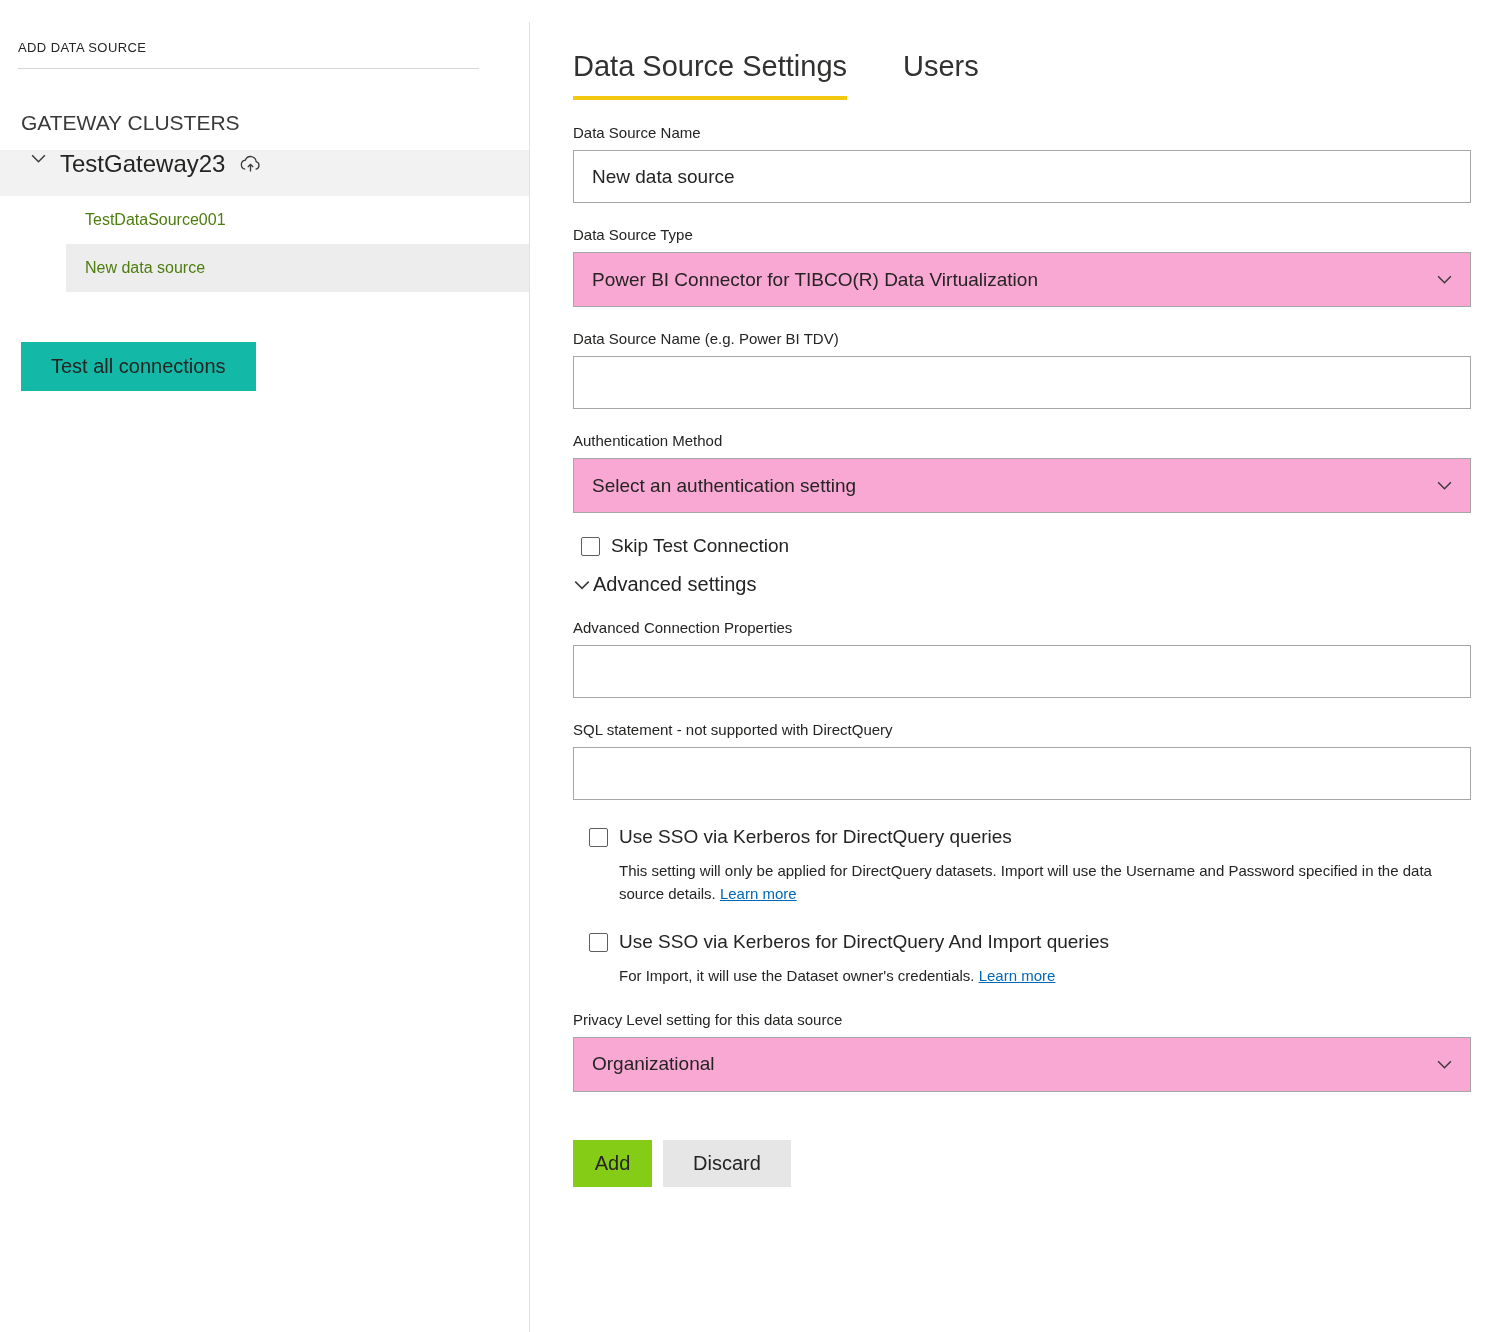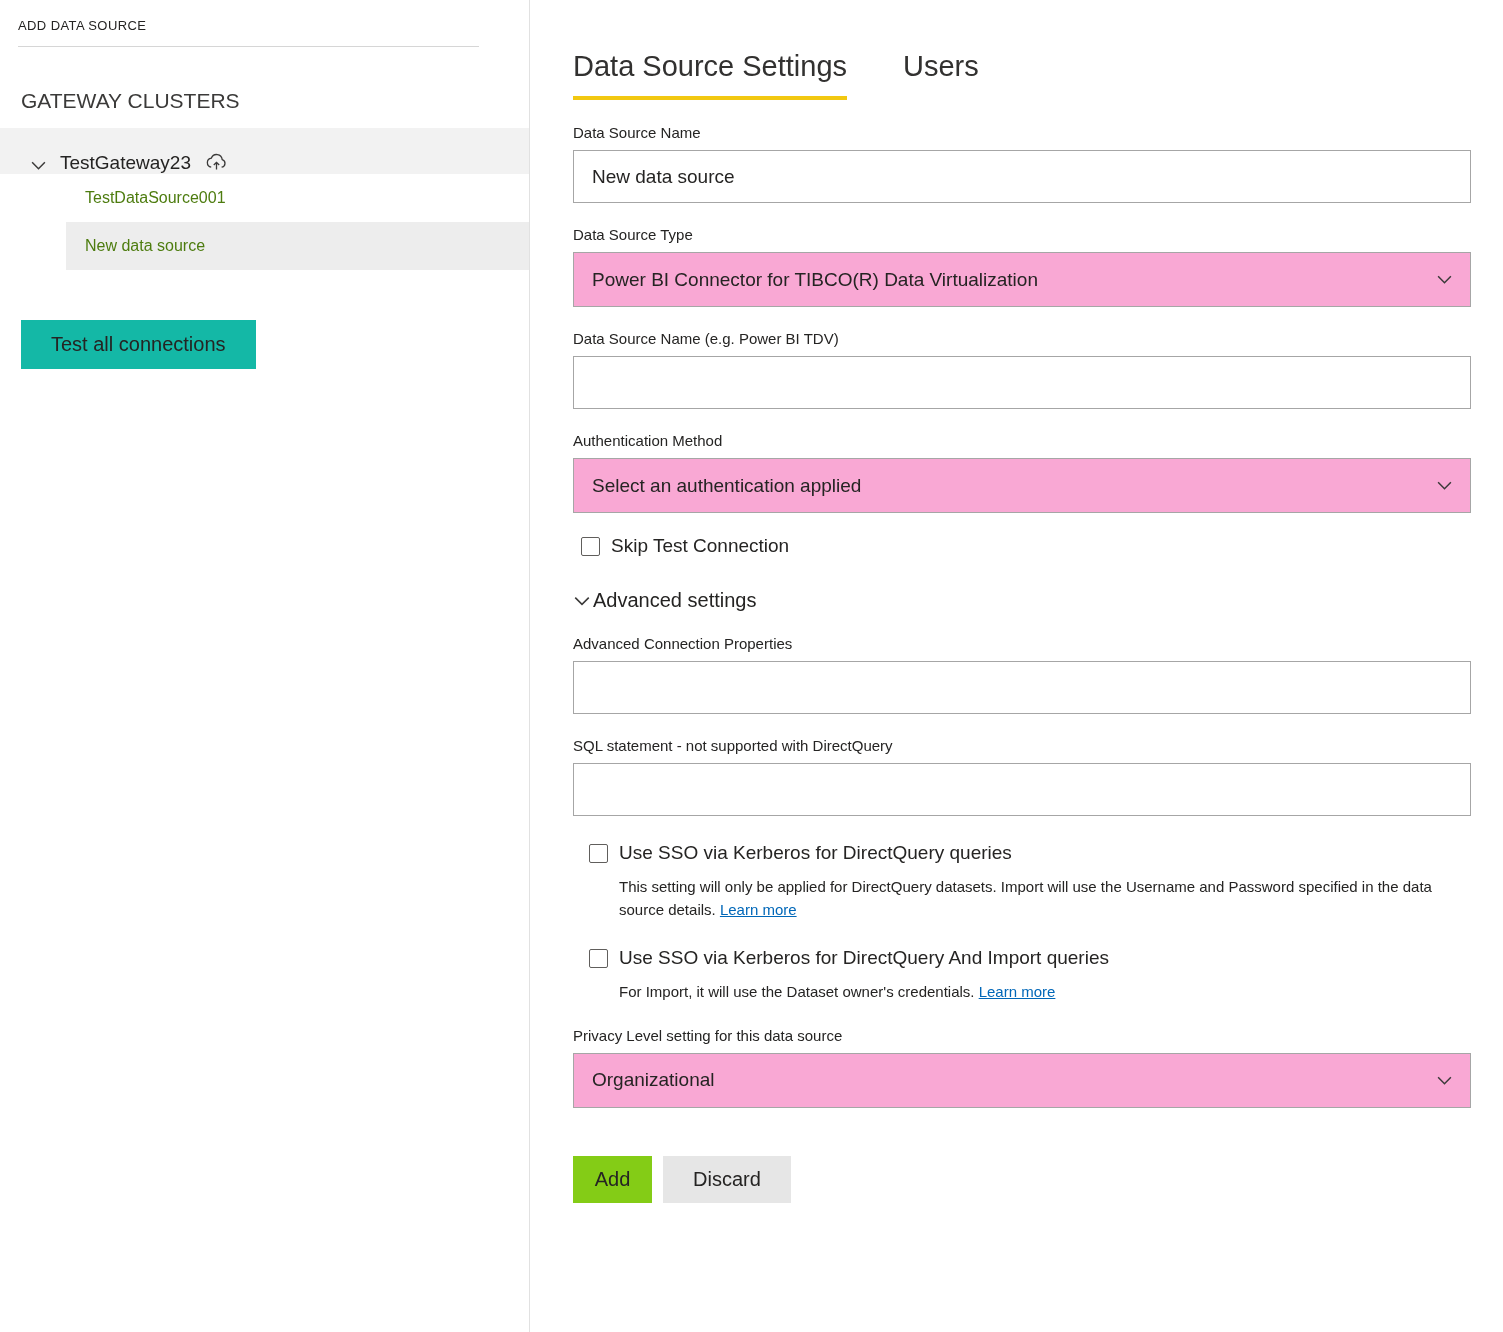--- a/index.html
+++ b/index.html
@@ -13,7 +13,7 @@
   .app { display:flex; width:1503px; height:1332px; }
 
   
-  .sidebar { width:530px; flex-shrink:0; border-right:1px solid #e1e1e1; background:#fff; }
+  .sidebar { width:530px; flex-shrink:0; border-right:1px solid #e1e1e1; background:#fff;margin-top:22px; }
   .sidebar-title {
     font-size:13px; letter-spacing:.4px; color:#252423;
     padding:18px 0 13px 18px;

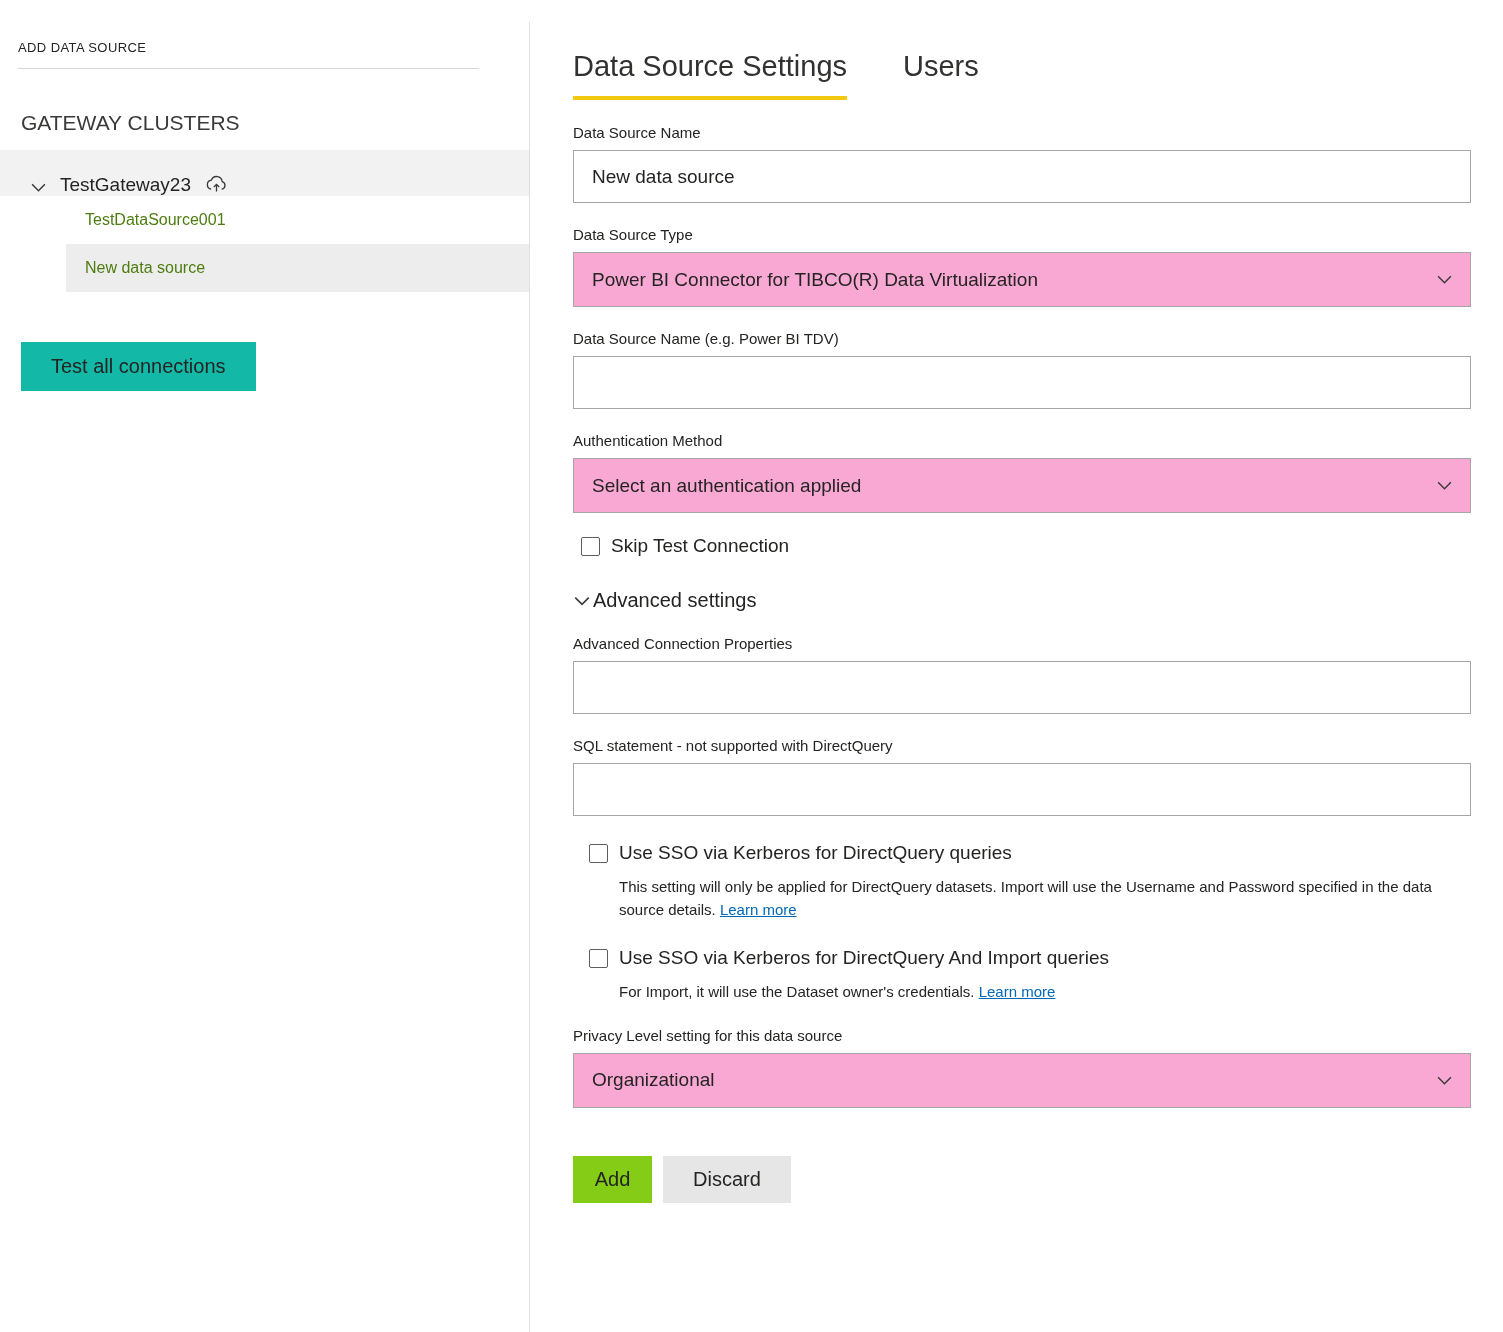--- a/index.html
+++ b/index.html
@@ -22,8 +22,8 @@
   .section-title { font-size:21px; color:#3b3a39; font-weight:400; padding:42px 0 15px 21px; }
 
   .gateway-row {
-    height:46px; background:#f2f2f2; display:flex; align-items:flex-end;
-    padding-left:30px; gap:13px; font-size:19px; cursor:pointer;
+    height:46px; background:#f2f2f2; display:flex; align-items:flex-start;
+    padding-left:30px; gap:13px; font-size:24px; cursor:pointer;
   }
   .gateway-row .chev { width:17px; height:17px; flex-shrink:0; }
   .gateway-row .cloud { width:24px; height:24px; flex-shrink:0; margin-top:2px; }

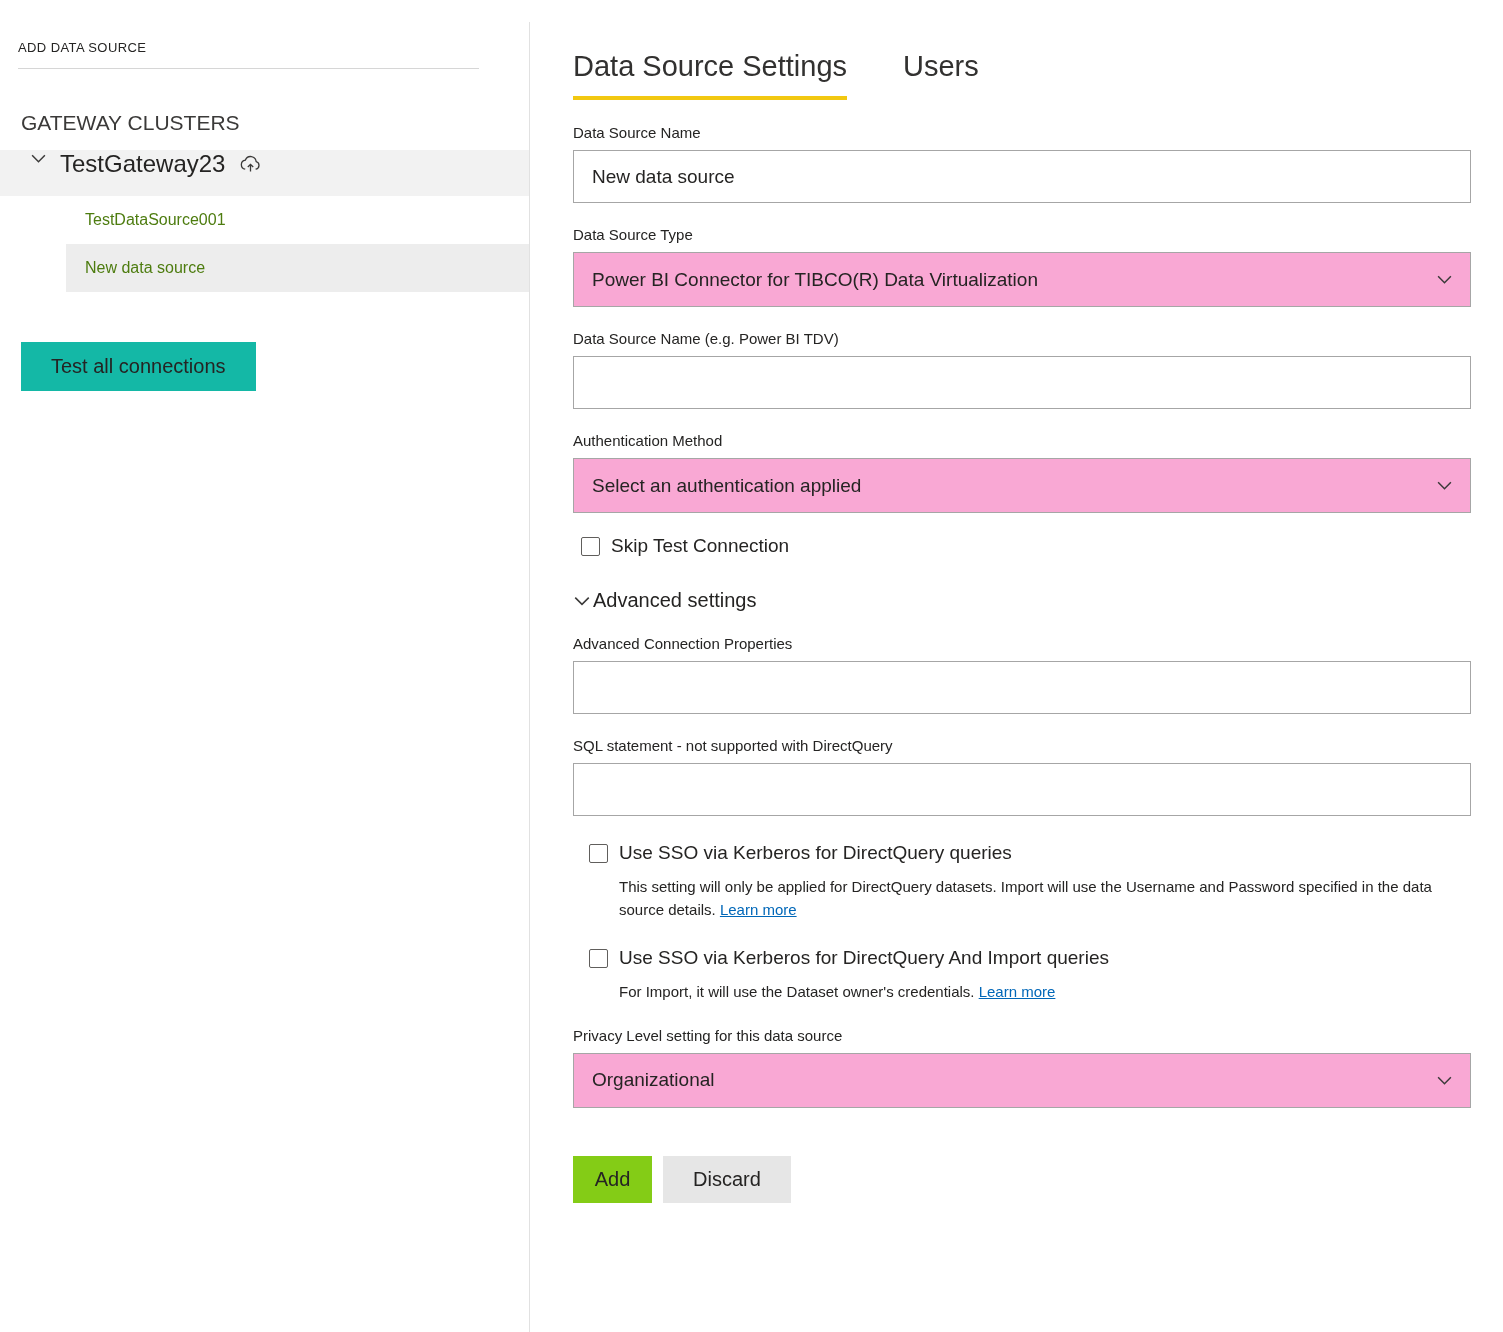--- a/index.html
+++ b/index.html
@@ -137,7 +137,7 @@
 
       <div class="field-label">Authentication Method</div>
       <div class="select">
-        <span>Select an authentication applied</span>
+        <span>Select an authentication setting</span>
         <svg class="chev" viewBox="0 0 16 16">
           <path d="M2 5 L8 11 L14 5" fill="none" stroke="#3b3a39" stroke-width="1.4"></path>
         </svg>

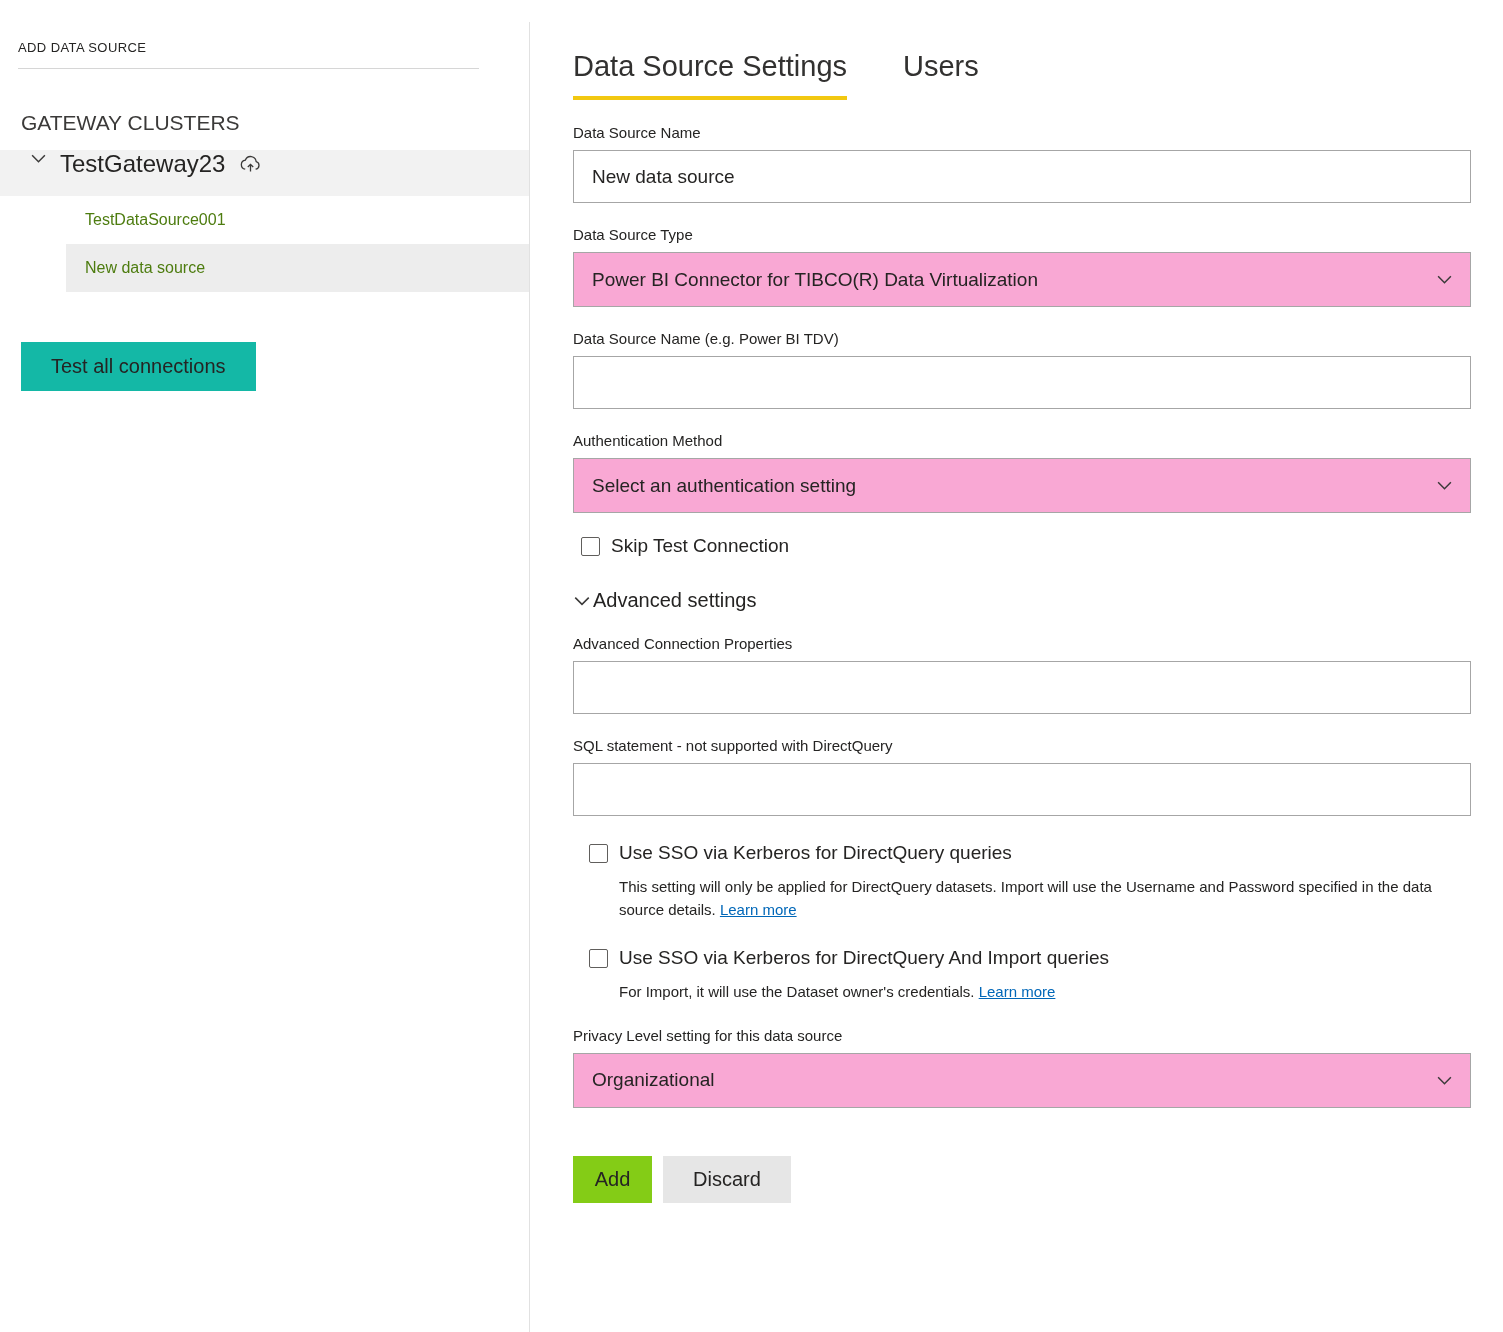--- a/index.html
+++ b/index.html
@@ -71,7 +71,7 @@
   .row-skip { margin:22px 8px 14px; }
   .row-sso { margin:26px 0 0 16px; }
 
-  .adv-toggle { display:flex; align-items:center; font-size:20px; margin:32px 0 8px; cursor:pointer; }
+  .adv-toggle { display:flex; align-items:center; font-size:20px; margin:16px 0 8px; cursor:pointer; }
   .adv-toggle .chev { width:18px; height:18px; margin-right:2px; }
 
   .help-text {

